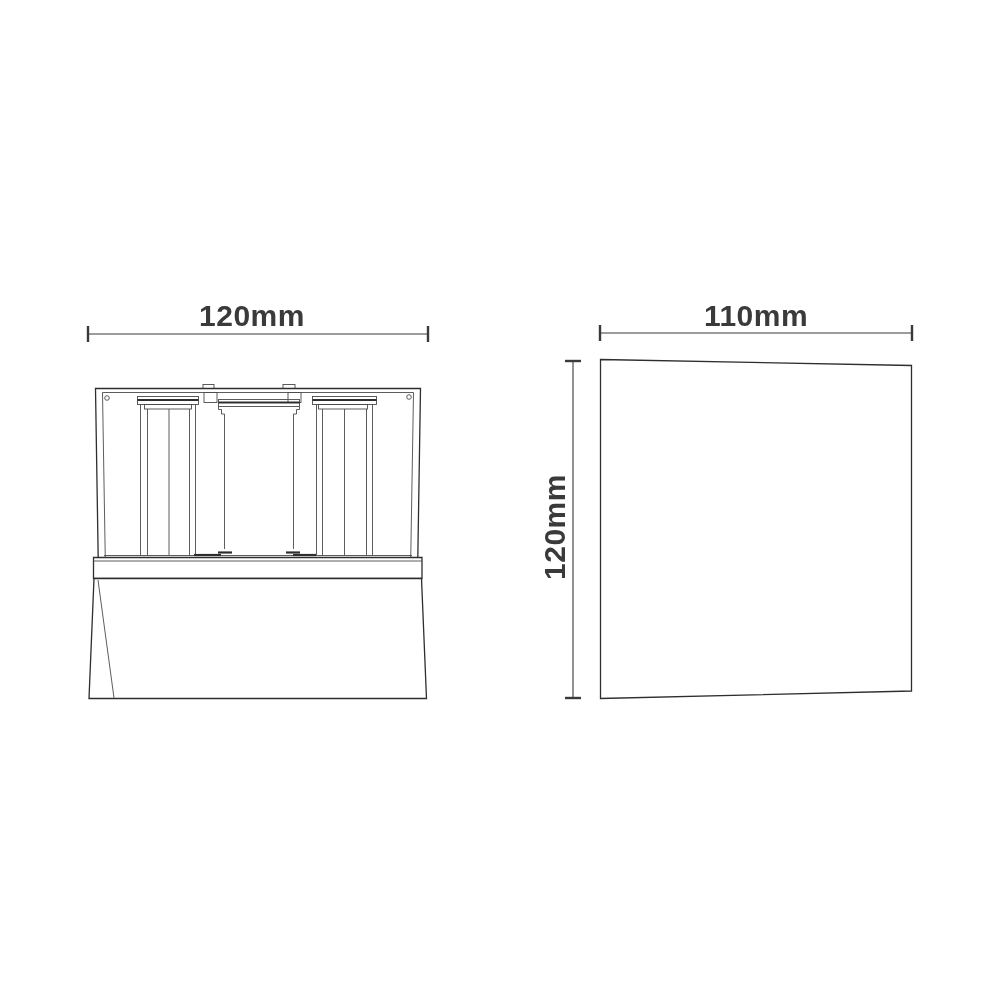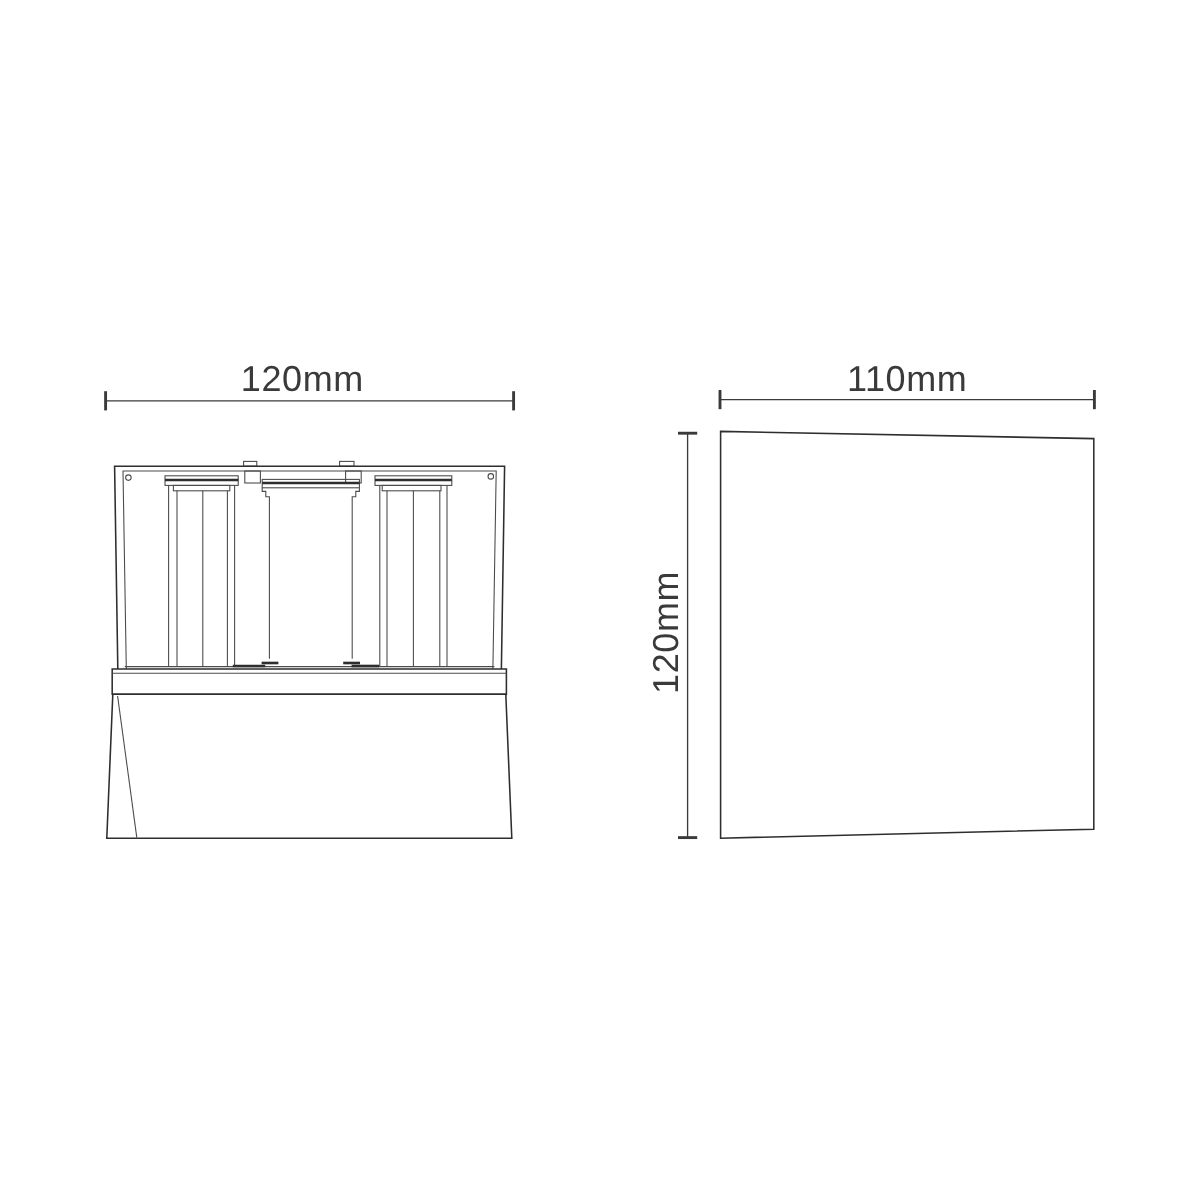--- a/index.html
+++ b/index.html
@@ -15,6 +15,7 @@
     width:1000px;height:956px;
     background:var(--bg);
     overflow:hidden;
+    font-weight:bold;
   }
   svg{display:block;}
   .outline{fill:#ffffff;stroke:var(--line);stroke-width:1.3;stroke-linejoin:miter;}

